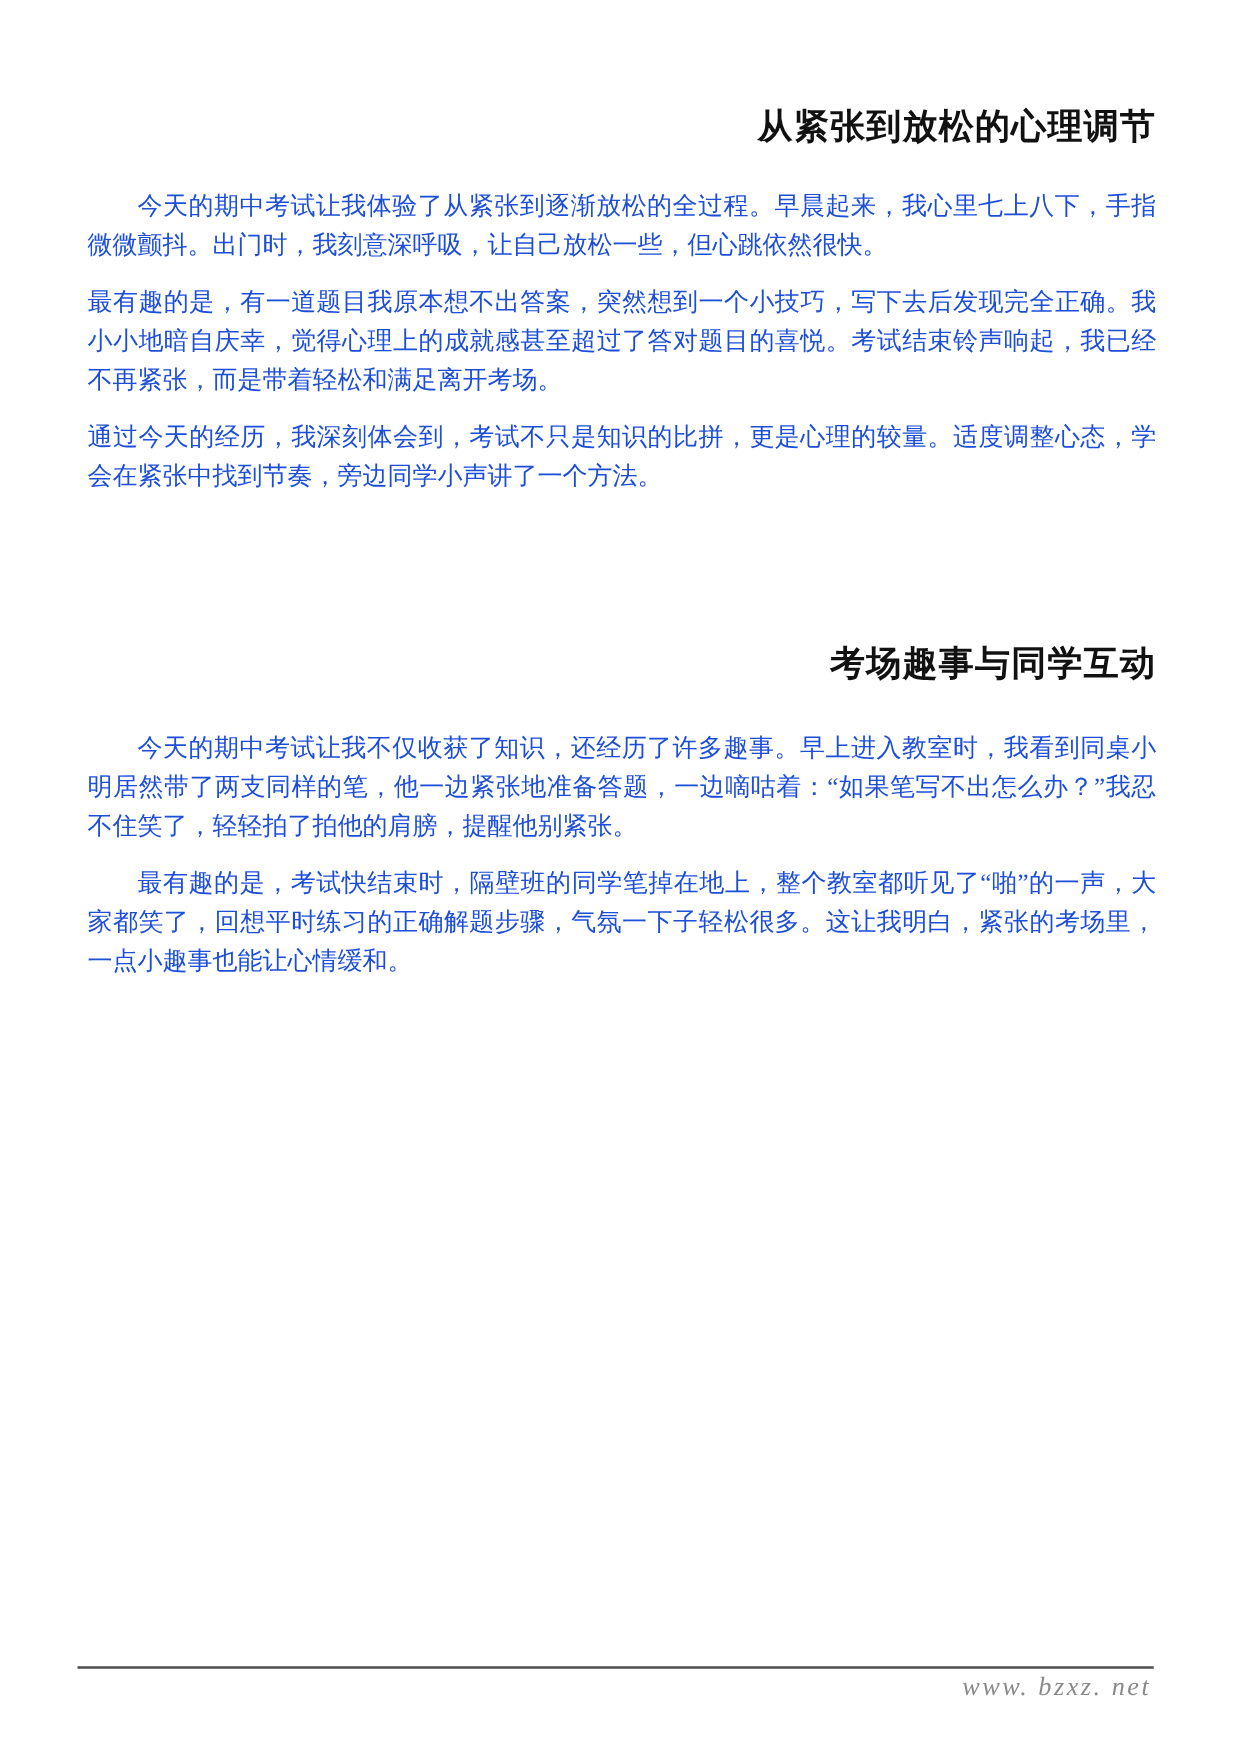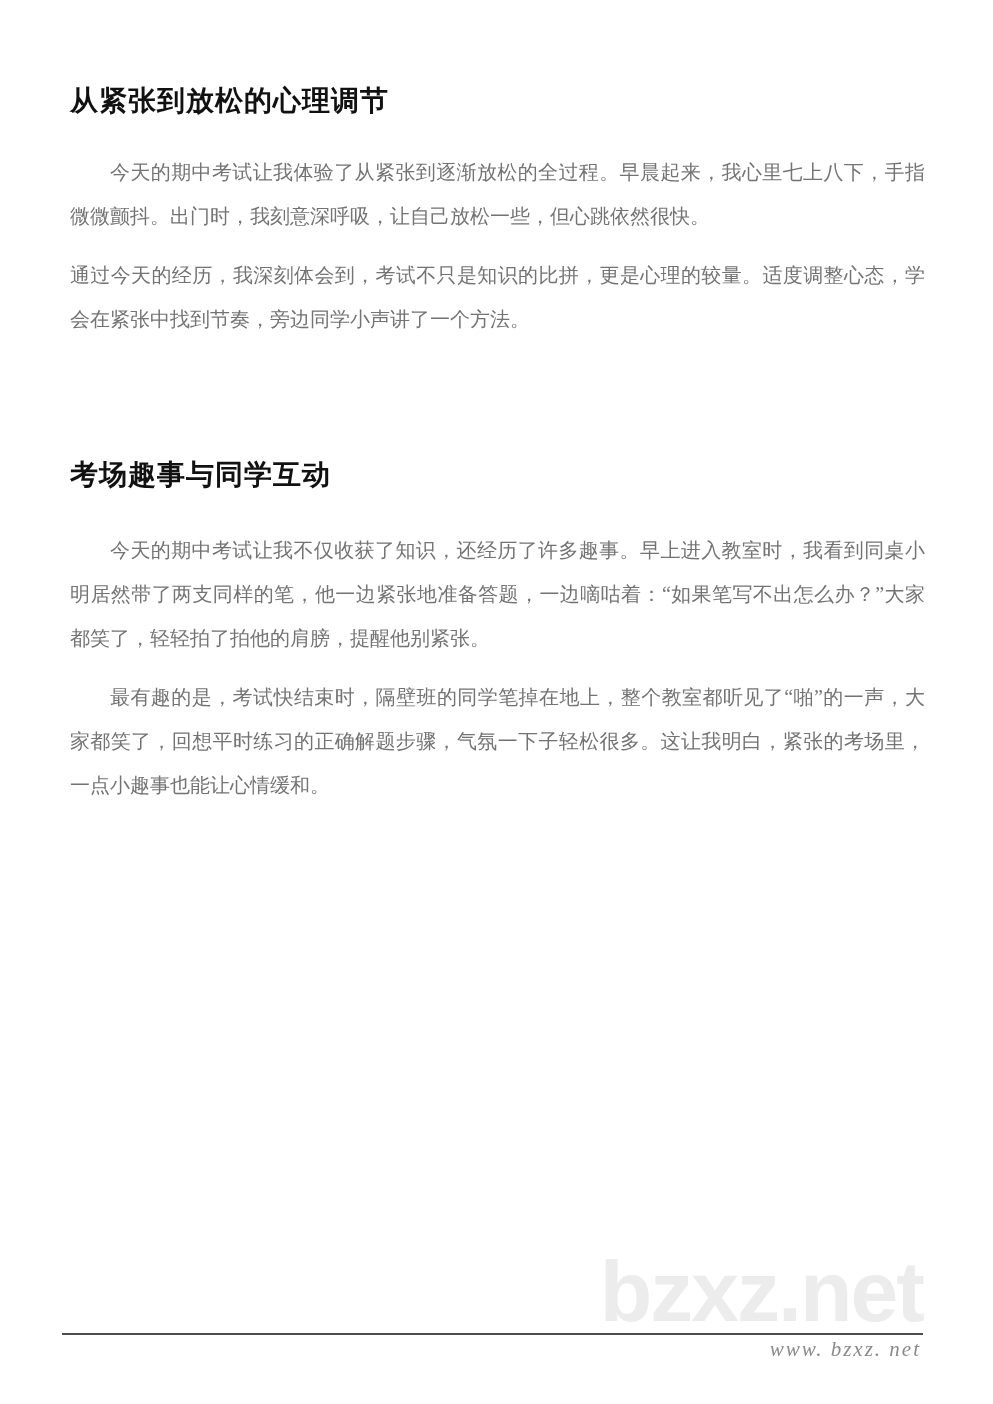--- a/index.html
+++ b/index.html
@@ -18,7 +18,7 @@
     padding: 0 68px 0 70px;
   }
   .essay-title {
-    text-align: left;
+    text-align: right;
     font-family: "Liberation Sans", "DejaVu Sans", sans-serif;
     font-weight: bold;
     font-size: 28px;

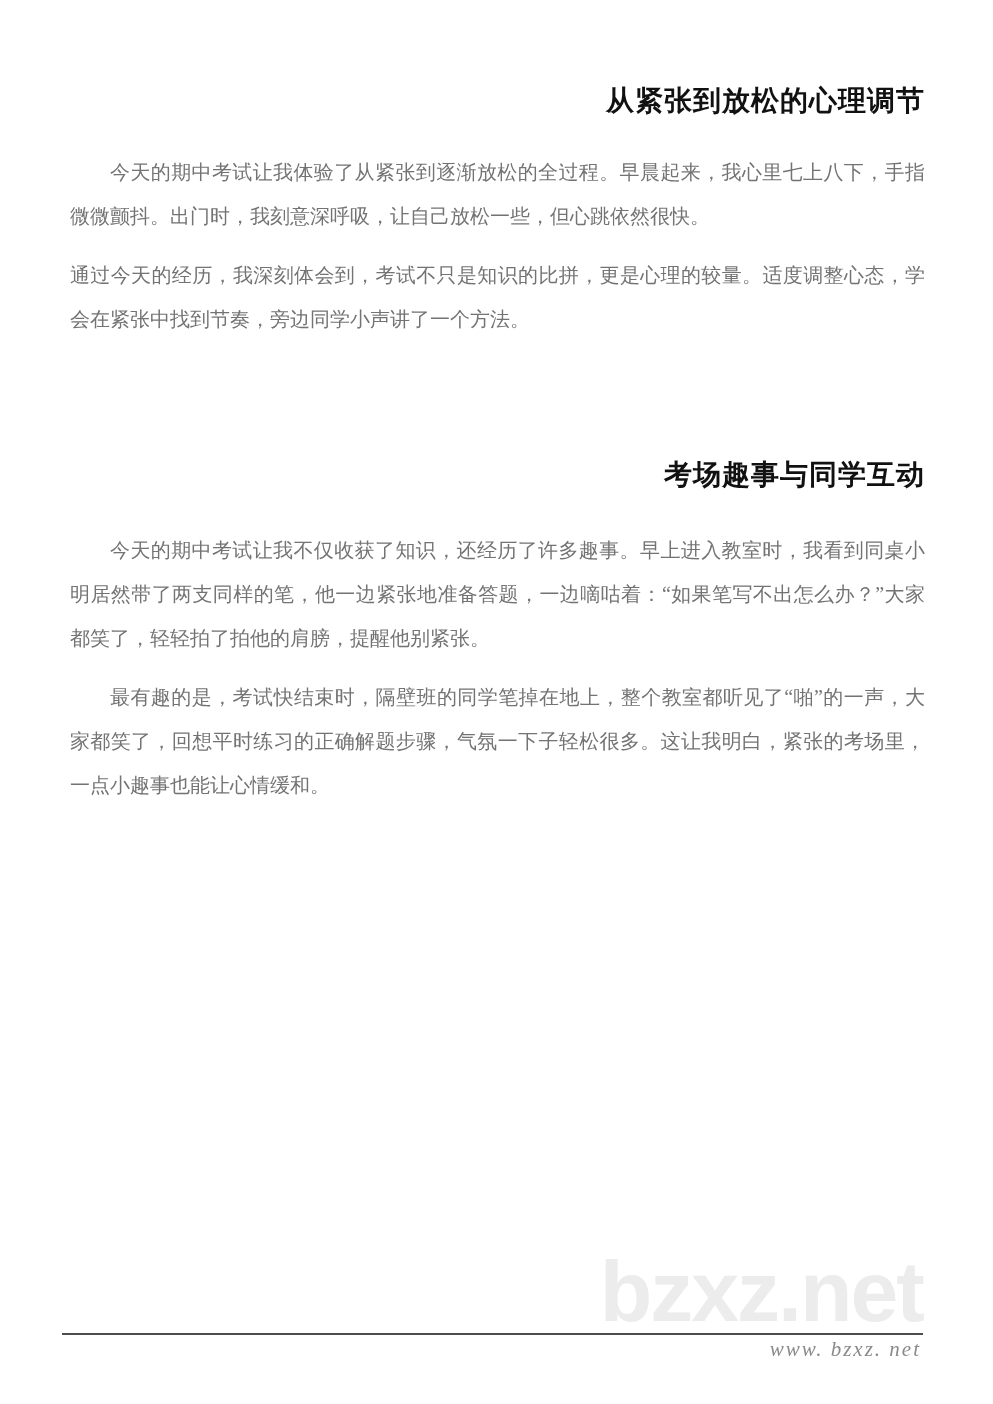--- a/index.html
+++ b/index.html
@@ -30,10 +30,10 @@
   .section-2 .essay-title { padding-top: 102px; margin-bottom: 36px; }
   .para {
     font-size: 20px;
-    line-height: 44px;
+    line-height: 31px;
     margin: 15px 0;
     text-align: justify;
-    color: #737373;
+    color: #1d4ed8;
   }
   .para.indent { text-indent: 2em; }
   .watermark {

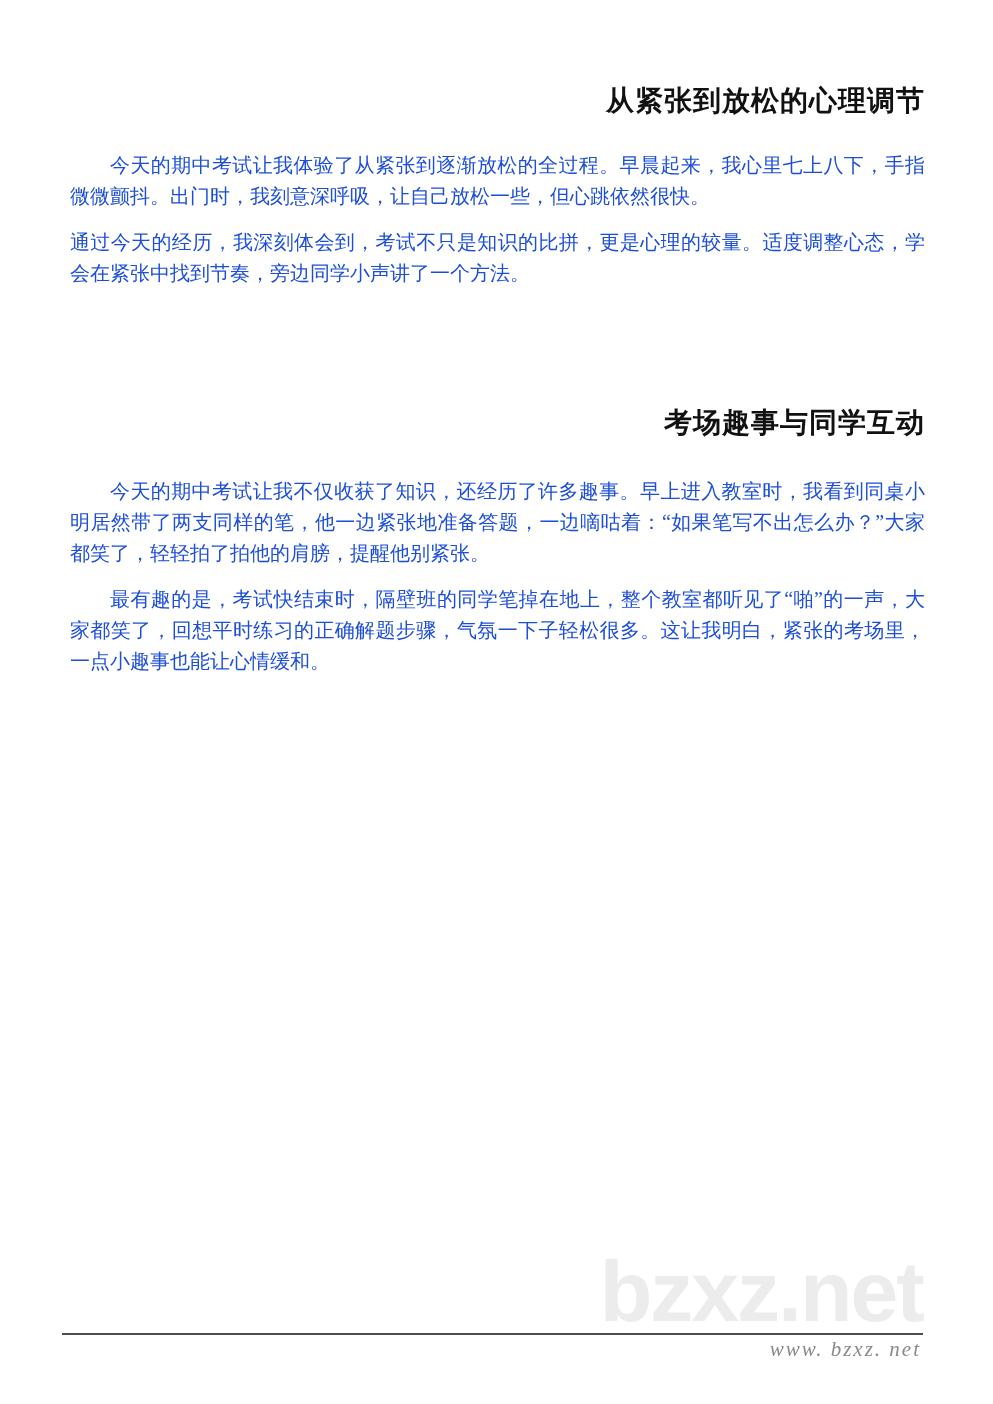--- a/index.html
+++ b/index.html
@@ -79,6 +79,7 @@
     <section class="section-1">
       <h1 class="essay-title">从紧张到放松的心理调节</h1>
       <p class="para indent">今天的期中考试让我体验了从紧张到逐渐放松的全过程。早晨起来，我心里七上八下，手指微微颤抖。出门时，我刻意深呼吸，让自己放松一些，但心跳依然很快。</p>
+      <p class="para">最有趣的是，有一道题目我原本想不出答案，突然想到一个小技巧，写下去后发现完全正确。我小小地暗自庆幸，觉得心理上的成就感甚至超过了答对题目的喜悦。考试结束铃声响起，我已经不再紧张，而是带着轻松和满足离开考场。</p>
       <p class="para">通过今天的经历，我深刻体会到，考试不只是知识的比拼，更是心理的较量。适度调整心态，学会在紧张中找到节奏，旁边同学小声讲了一个方法。</p>
     </section>
 

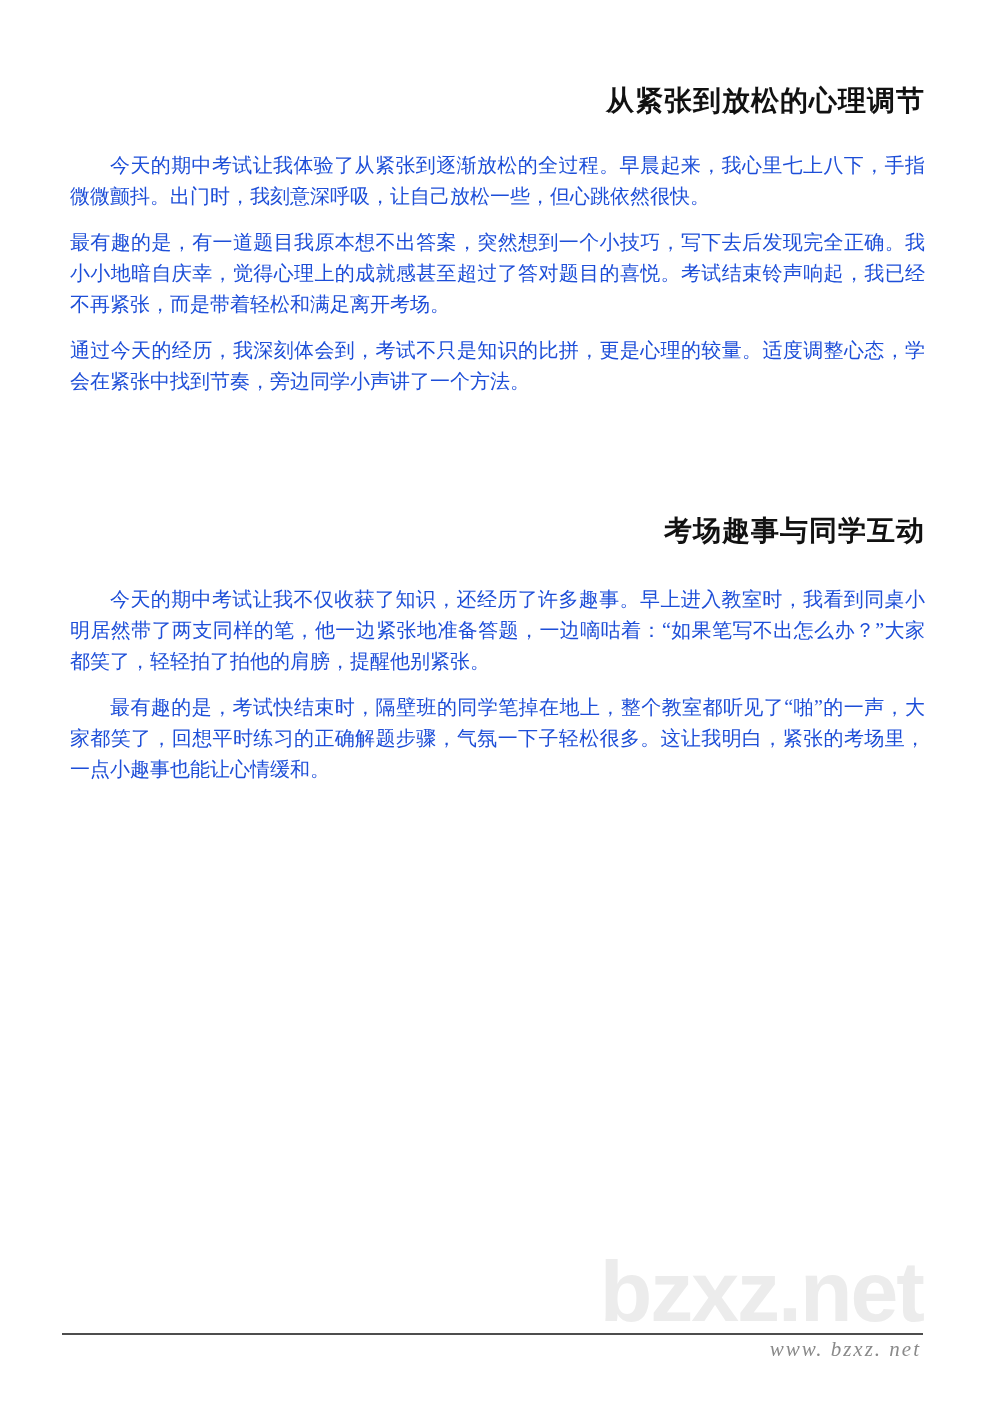--- a/index.html
+++ b/index.html
@@ -85,7 +85,7 @@
 
     <section class="section-2">
       <h1 class="essay-title">考场趣事与同学互动</h1>
-      <p class="para indent">今天的期中考试让我不仅收获了知识，还经历了许多趣事。早上进入教室时，我看到同桌小明居然带了两支同样的笔，他一边紧张地准备答题，一边嘀咕着：“如果笔写不出怎么办？”大家都笑了，轻轻拍了拍他的肩膀，提醒他别紧张。</p>
+      <p class="para indent">今天的期中考试让我不仅收获了知识，还经历了许多趣事。早上进入教室时，我看到同桌小明居然带了两支同样的笔，他一边紧张地准备答题，一边嘀咕着：“如果笔写不出怎么办？”我忍不住笑了，轻轻拍了拍他的肩膀，提醒他别紧张。</p>
       <p class="para indent">最有趣的是，考试快结束时，隔壁班的同学笔掉在地上，整个教室都听见了“啪”的一声，大家都笑了，回想平时练习的正确解题步骤，气氛一下子轻松很多。这让我明白，紧张的考场里，一点小趣事也能让心情缓和。</p>
     </section>
 

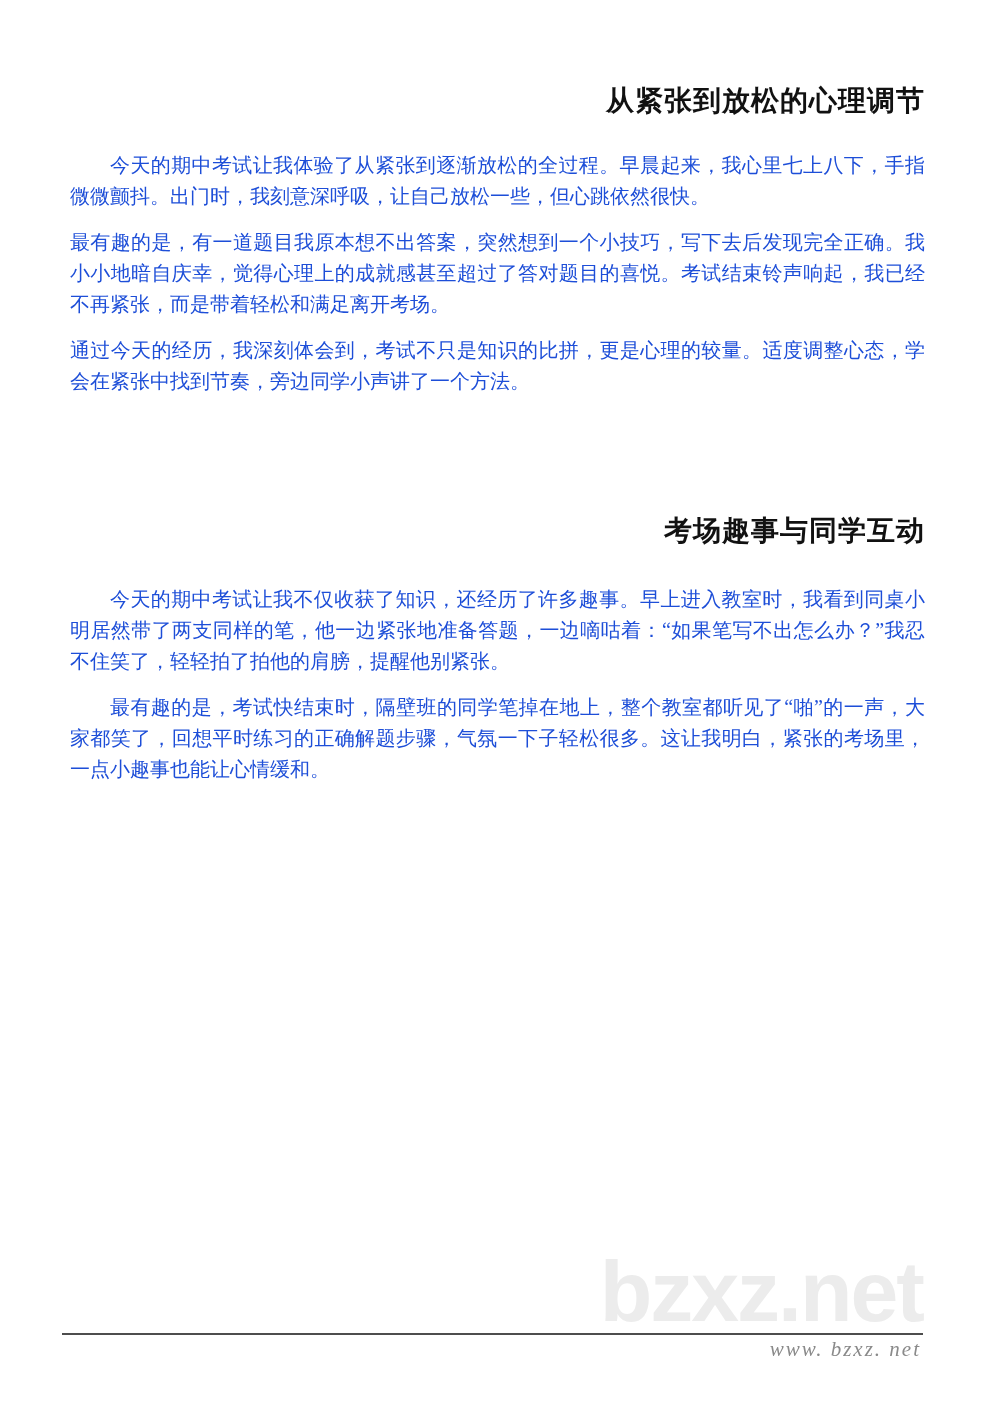--- a/index.html
+++ b/index.html
@@ -91,7 +91,6 @@
 
   </div>
 
-  <div class="watermark">bzxz.net</div>
 
   <div class="footer-rule"></div>
 

